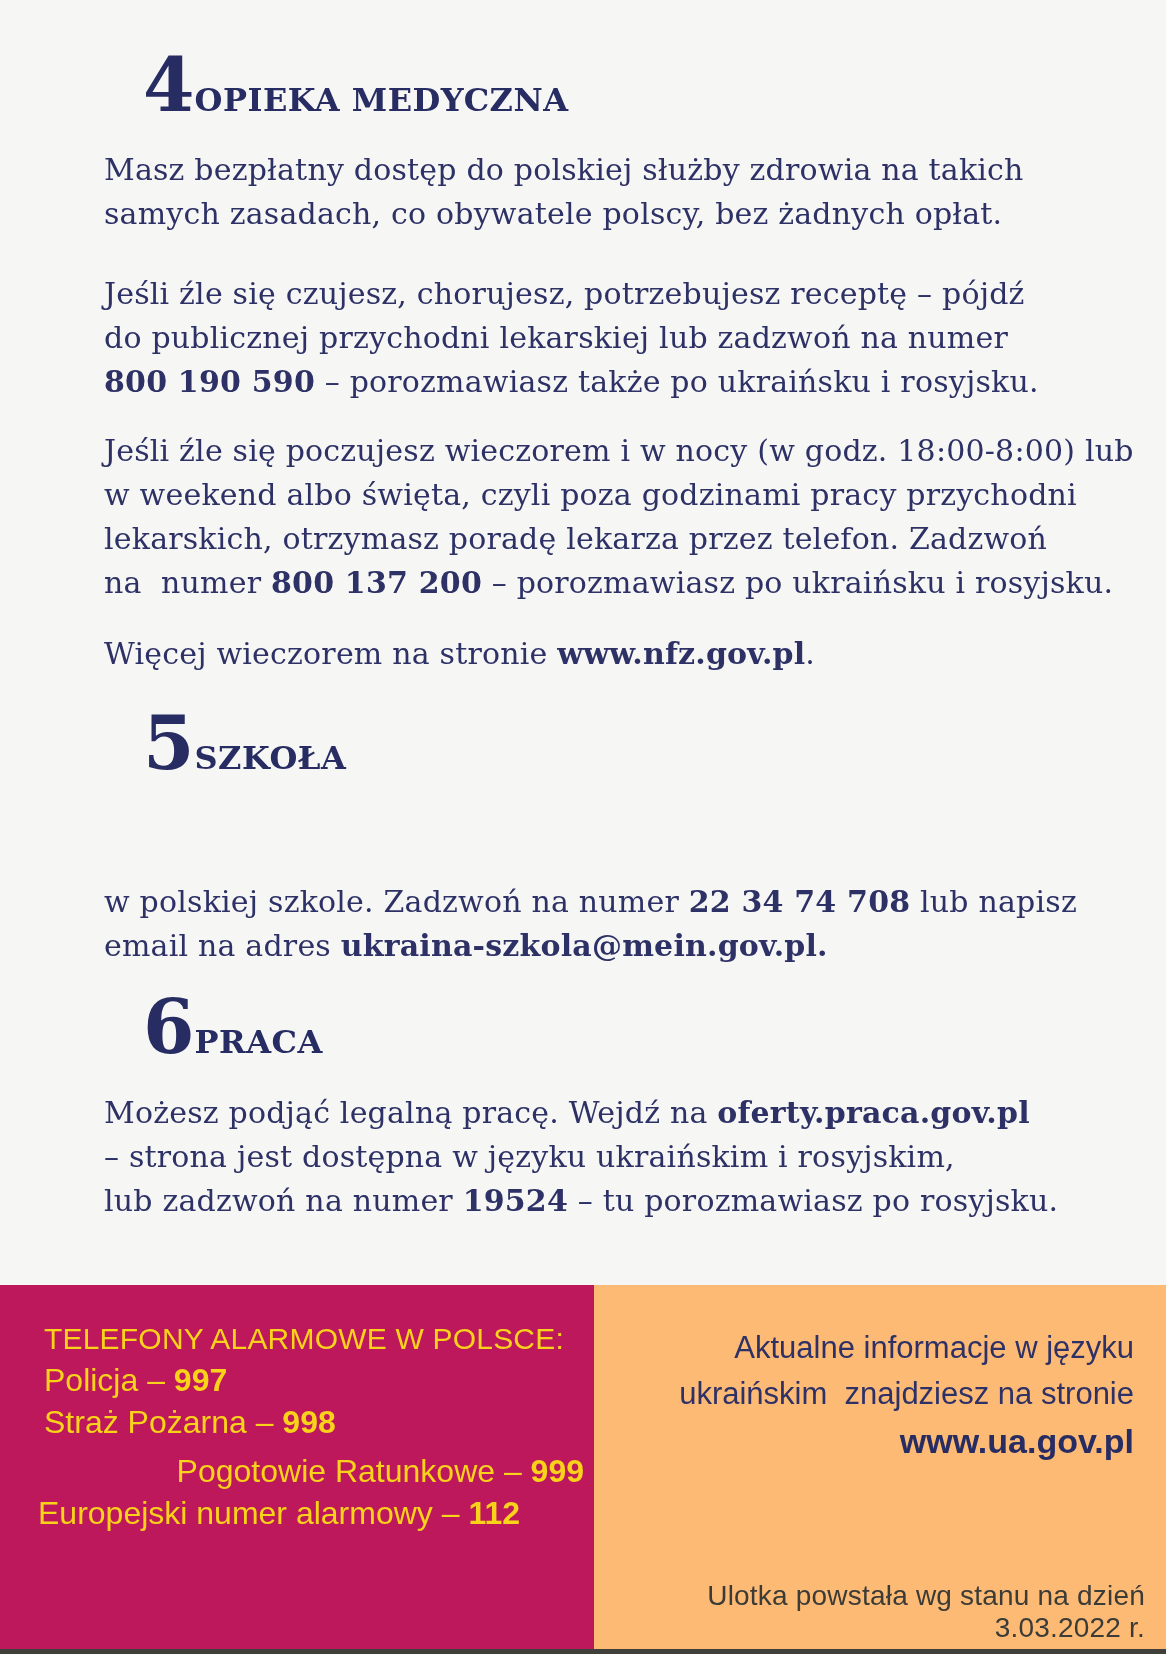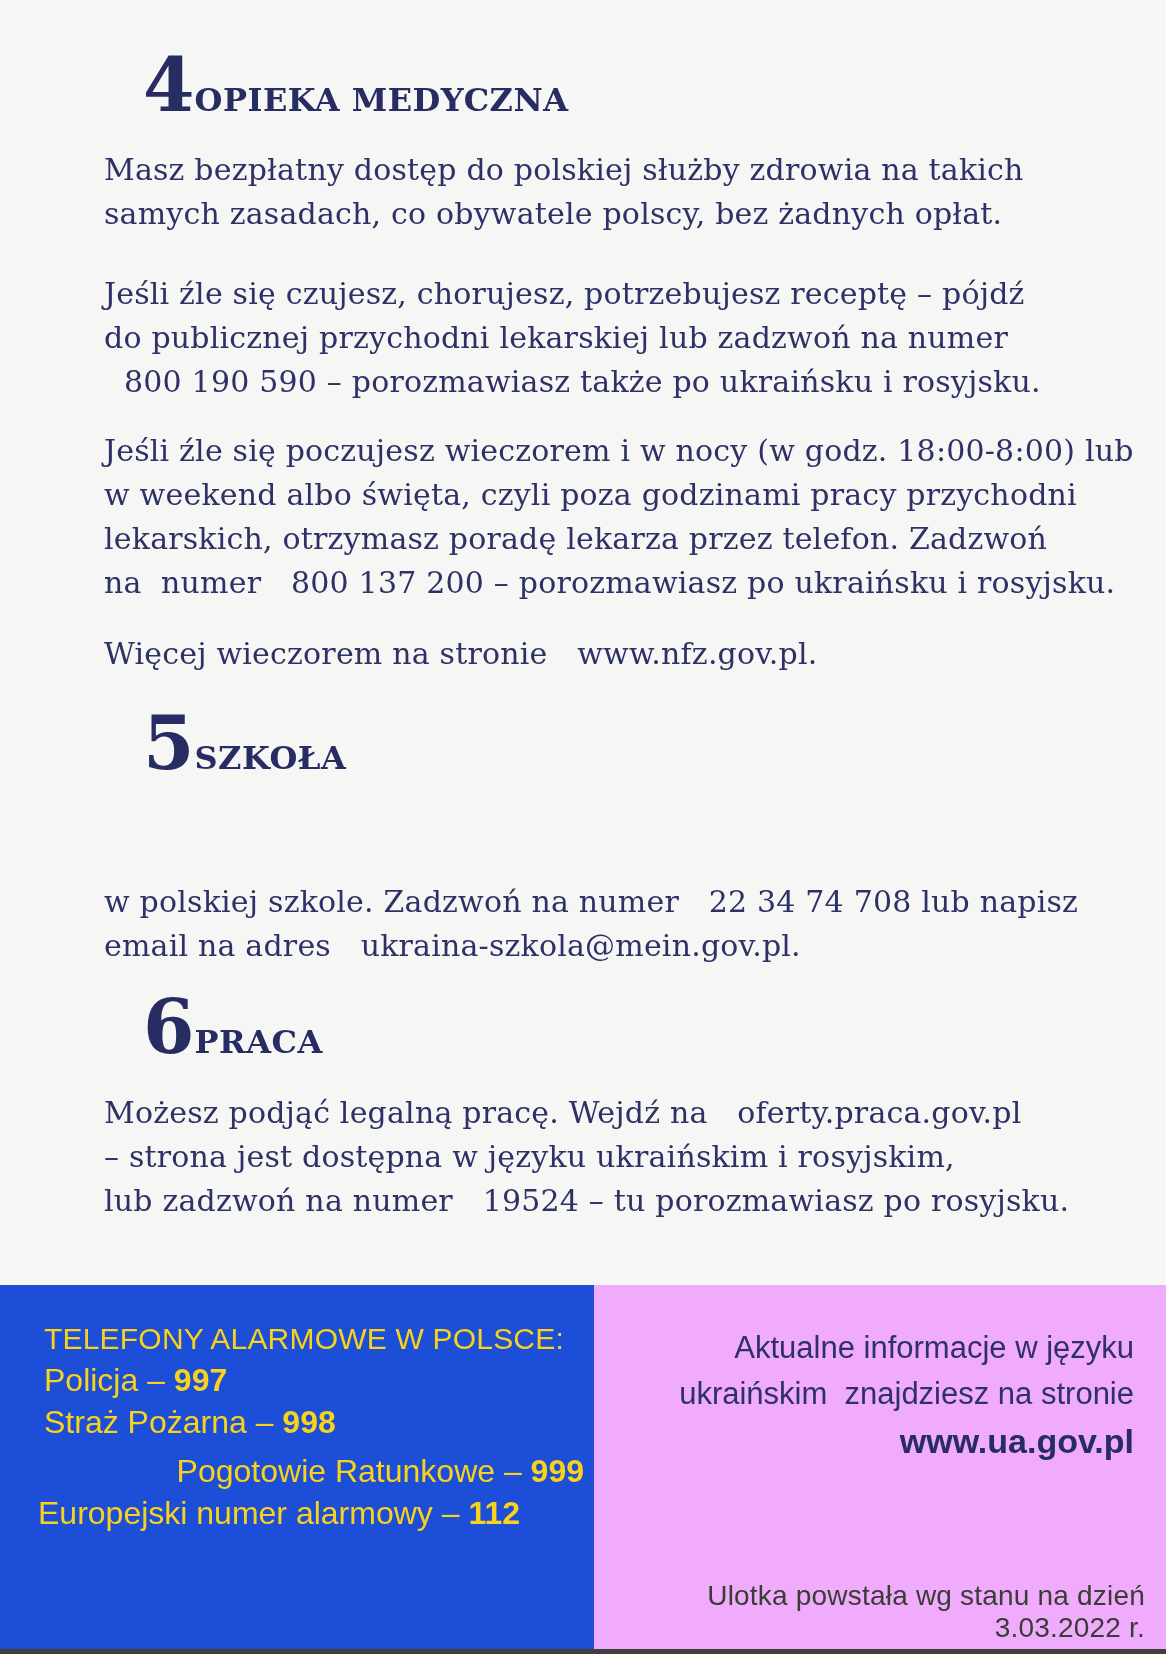--- a/index.html
+++ b/index.html
@@ -24,7 +24,7 @@
     font-size:30px;line-height:44px;color:#2d3166;
     white-space:pre-wrap;letter-spacing:.2px;
   }
-  .para .b{font-weight:normal;margin-left:20px;}
+  .para .b{font-weight:bold;}
   .p-0-0{top:148px}
   .p-0-1{top:272px}
   .p-0-2{top:429px}

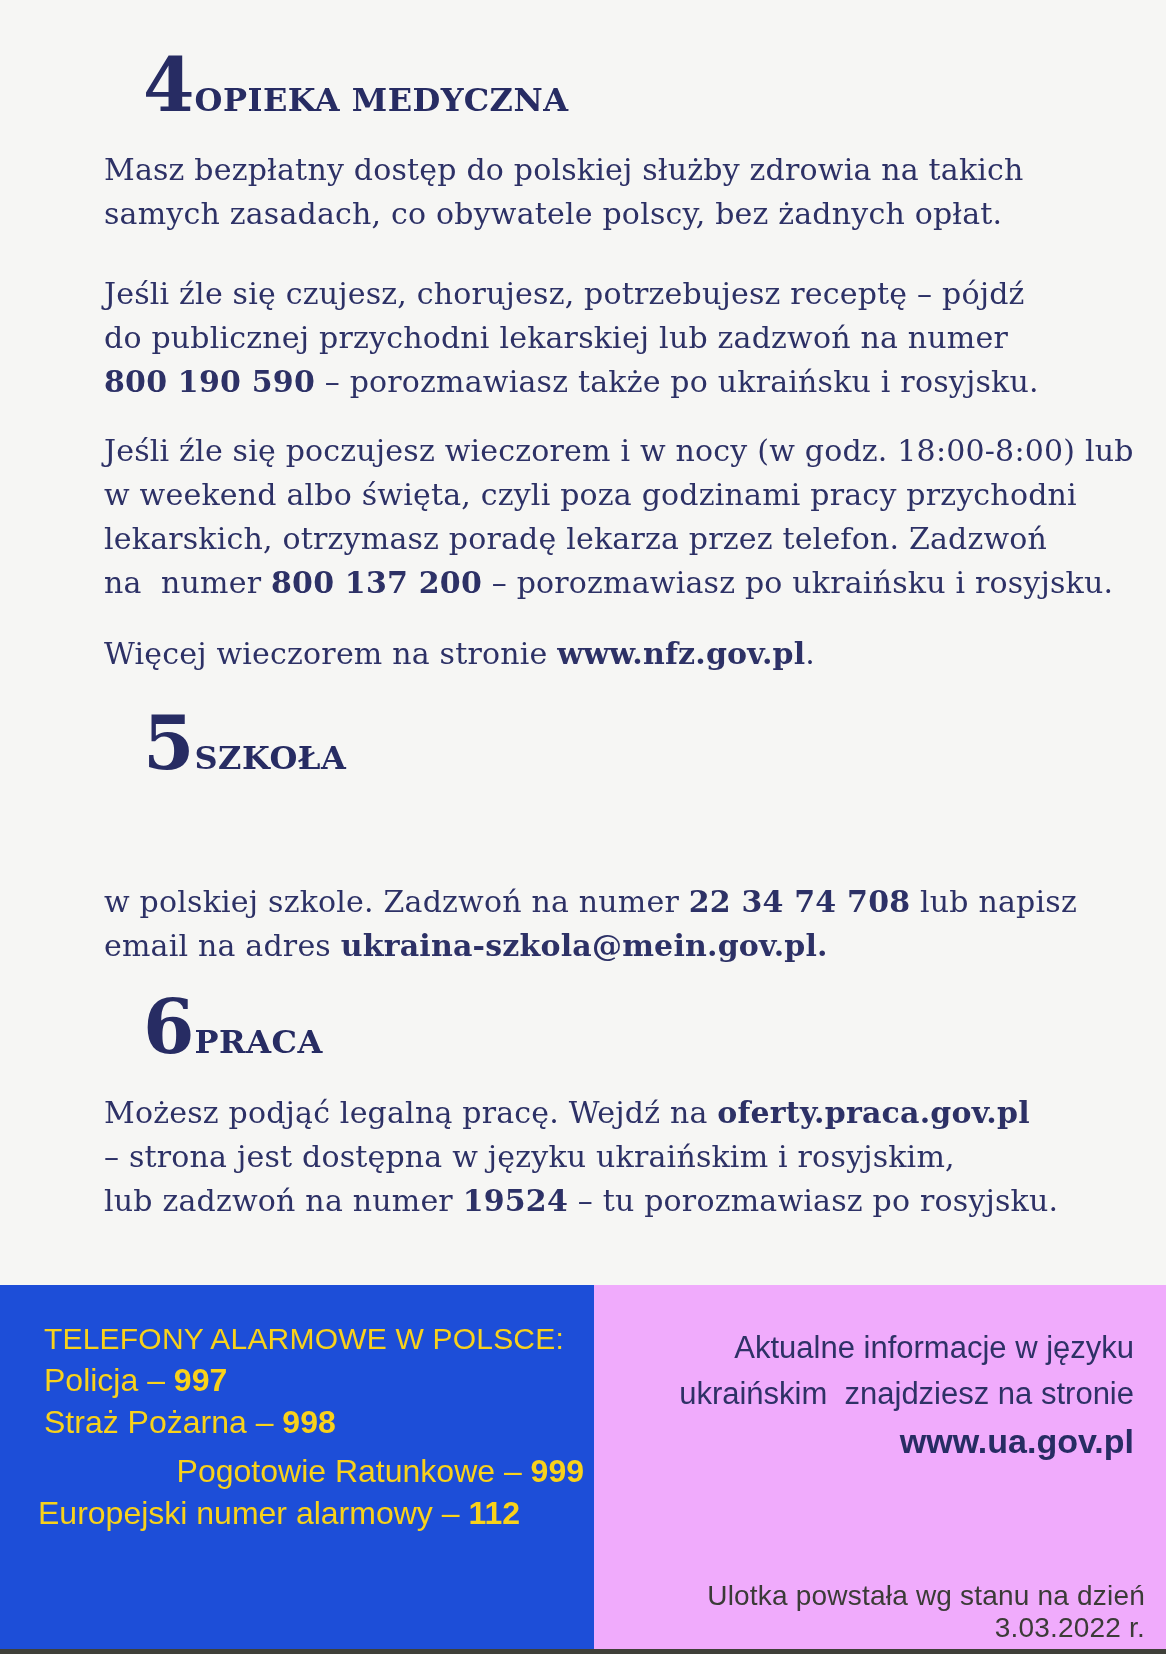--- a/index.html
+++ b/index.html
@@ -39,7 +39,7 @@
   }
   .blue-panel{
     width:594px;height:100%;box-sizing:border-box;
-    background:#1d4ed8;color:#f9d21a;
+    background:#be185d;color:#f9d21a;
     padding:34px 10px 0 44px;
   }
   .emg-heading{font-size:30px;line-height:40px;letter-spacing:.2px;}

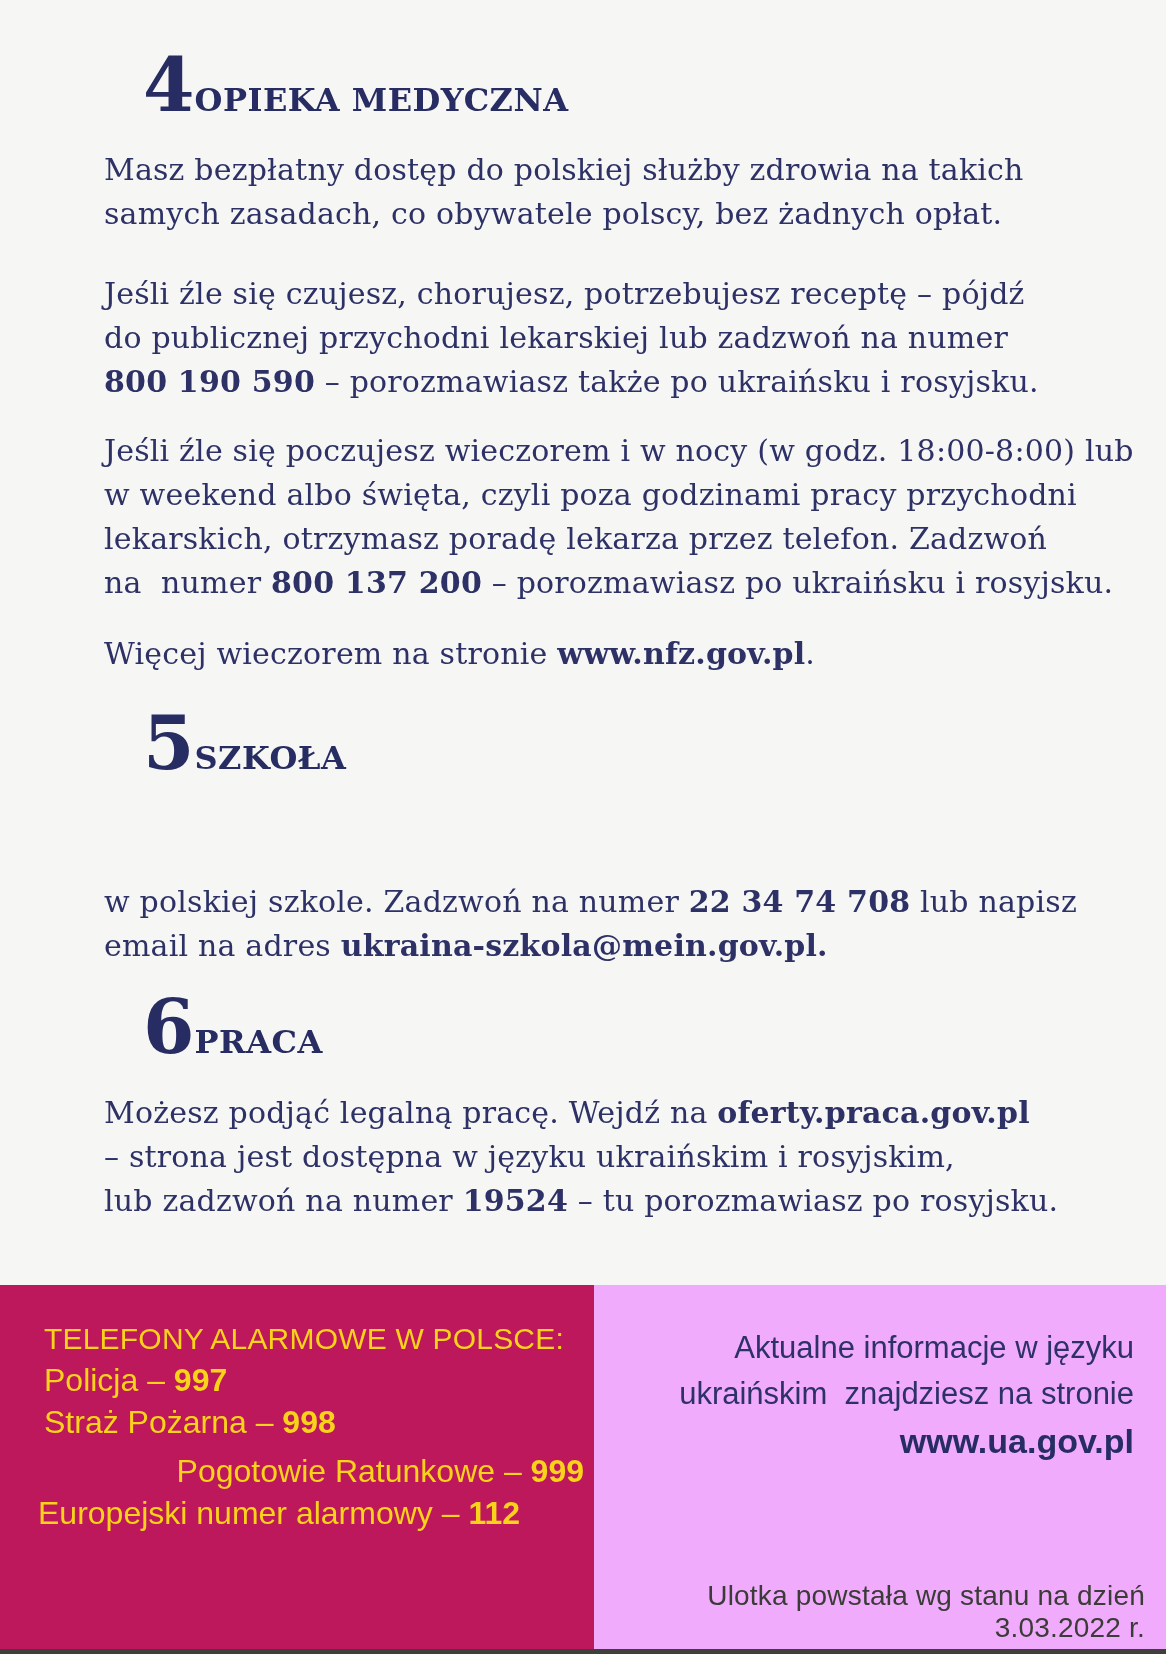--- a/index.html
+++ b/index.html
@@ -51,7 +51,7 @@
 
   .yellow-panel{
     flex:1;height:100%;box-sizing:border-box;position:relative;
-    background:#f0abfc;color:#2e3166;text-align:right;
+    background:#fdba74;color:#2e3166;text-align:right;
     padding:40px 32px 0 0;
   }
   .info-line{font-size:31px;line-height:46px;white-space:pre-wrap;}

